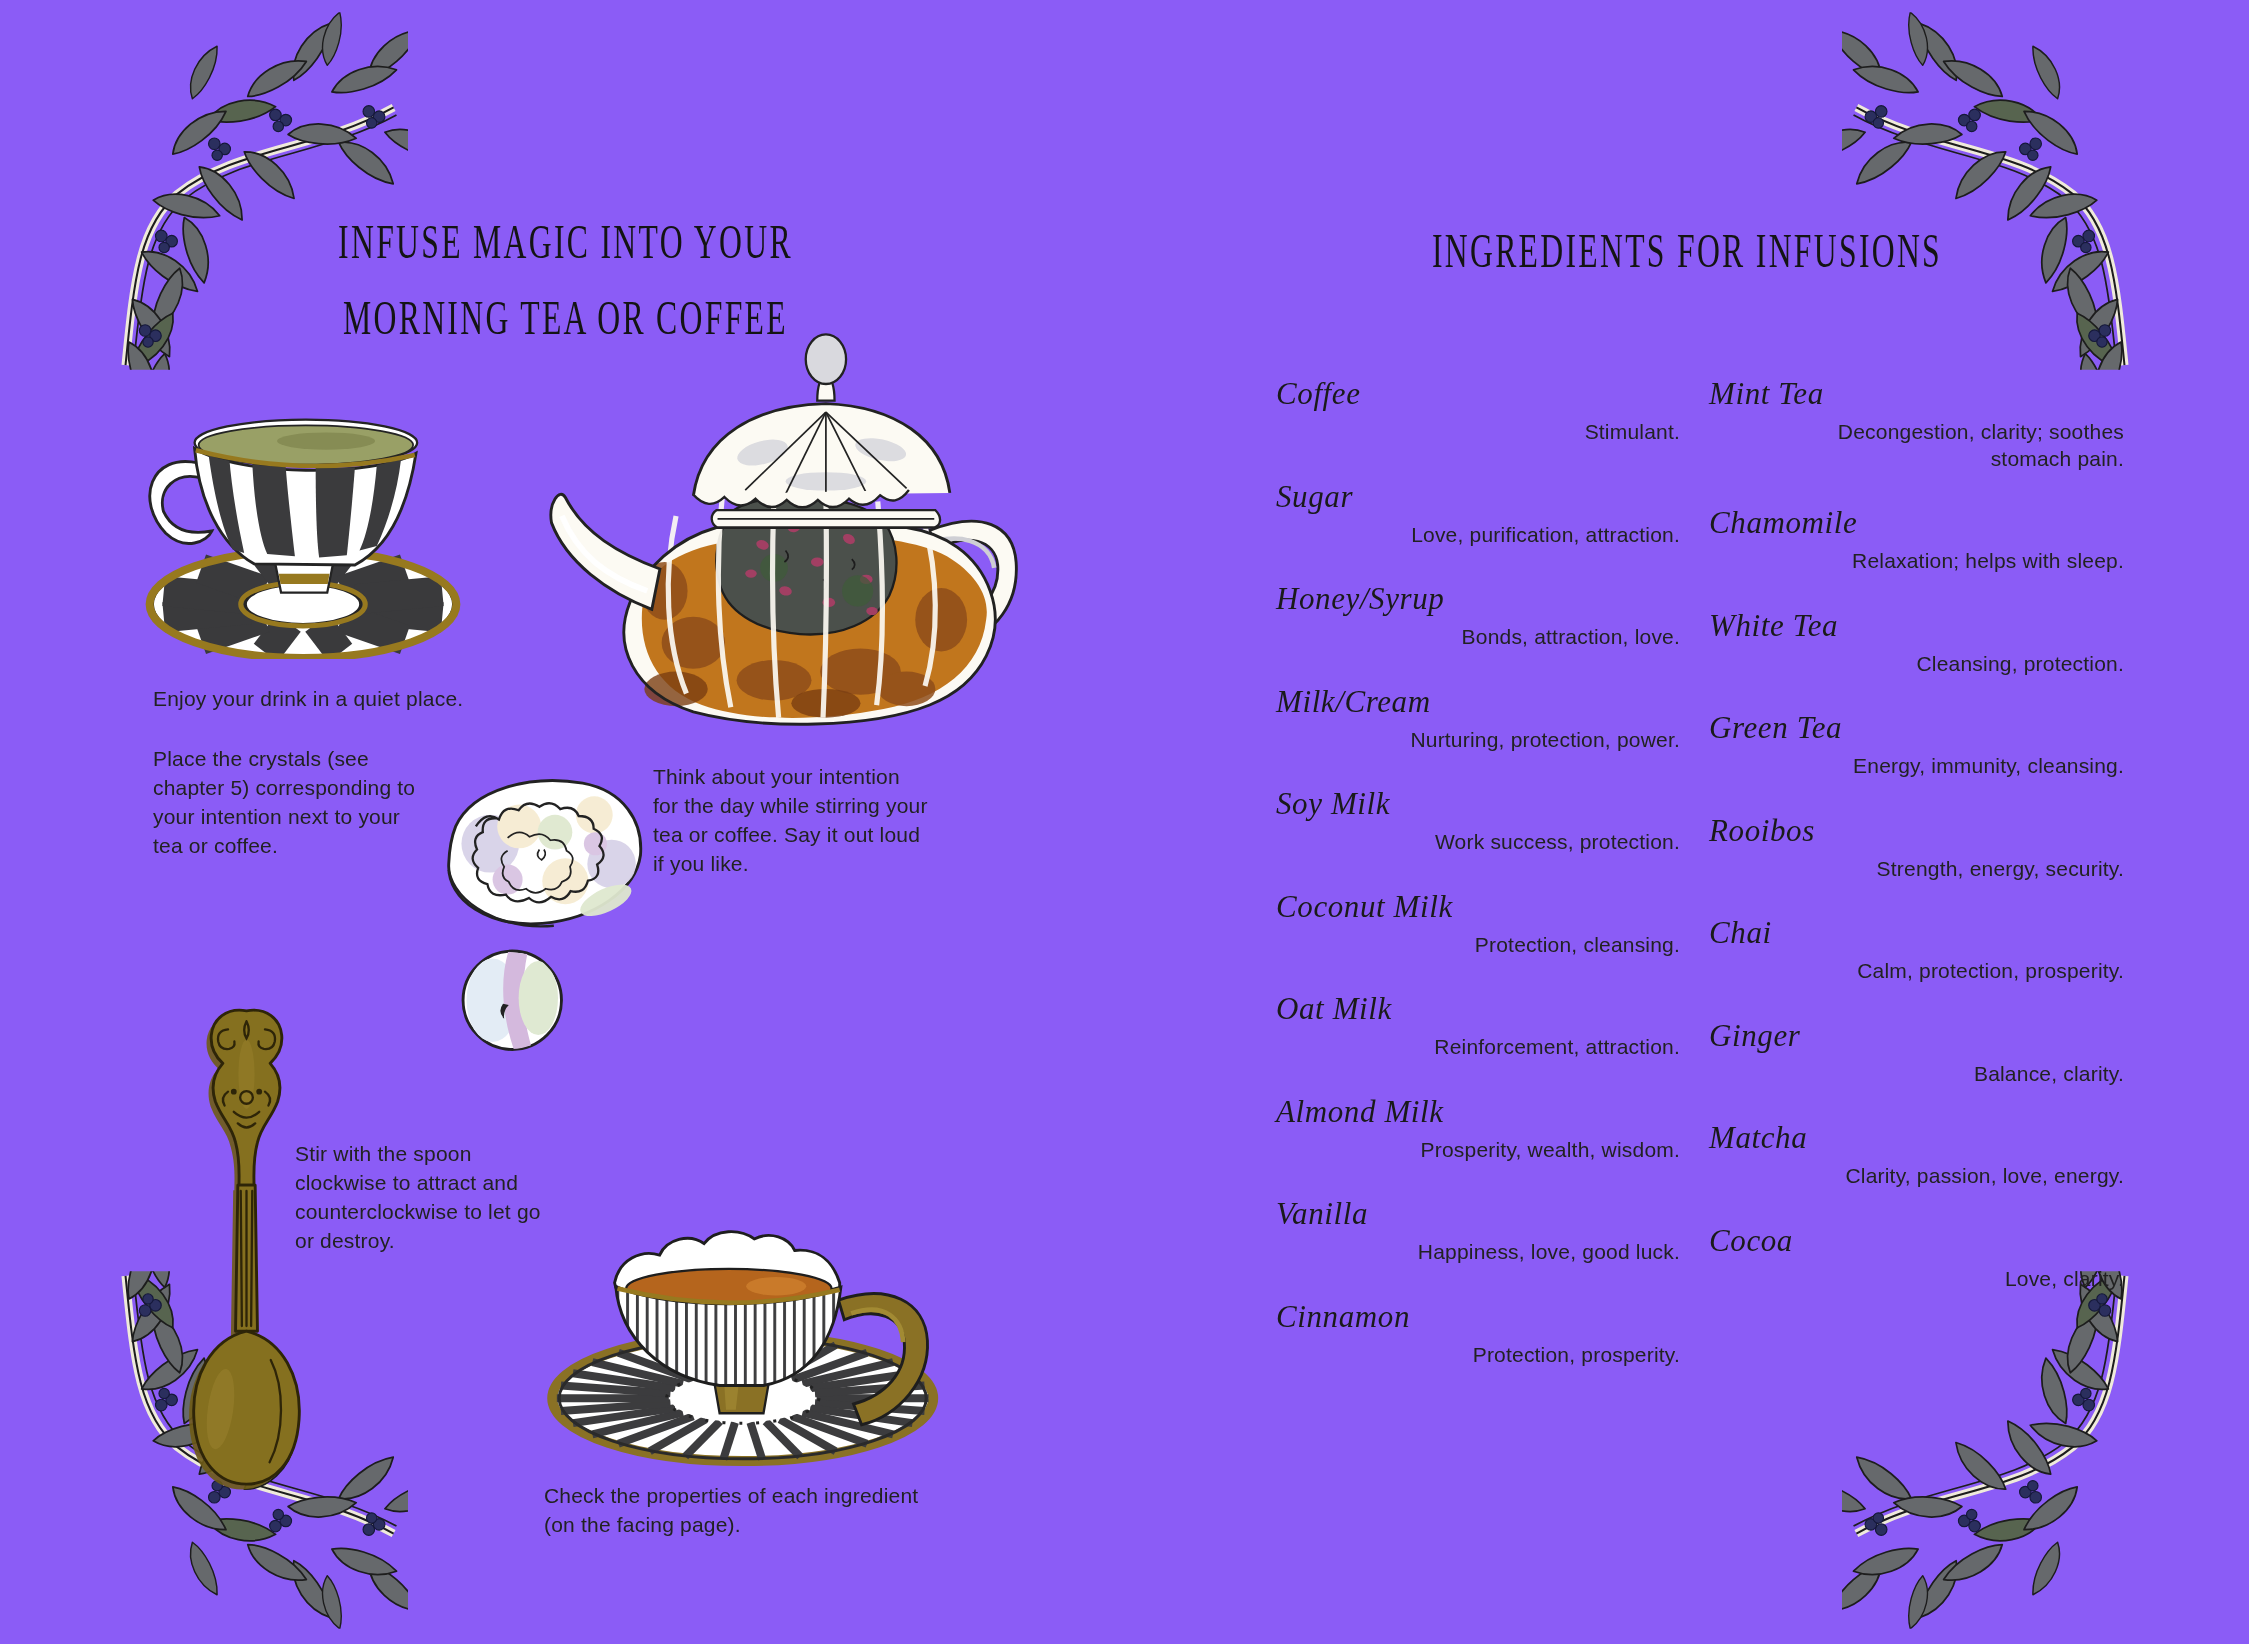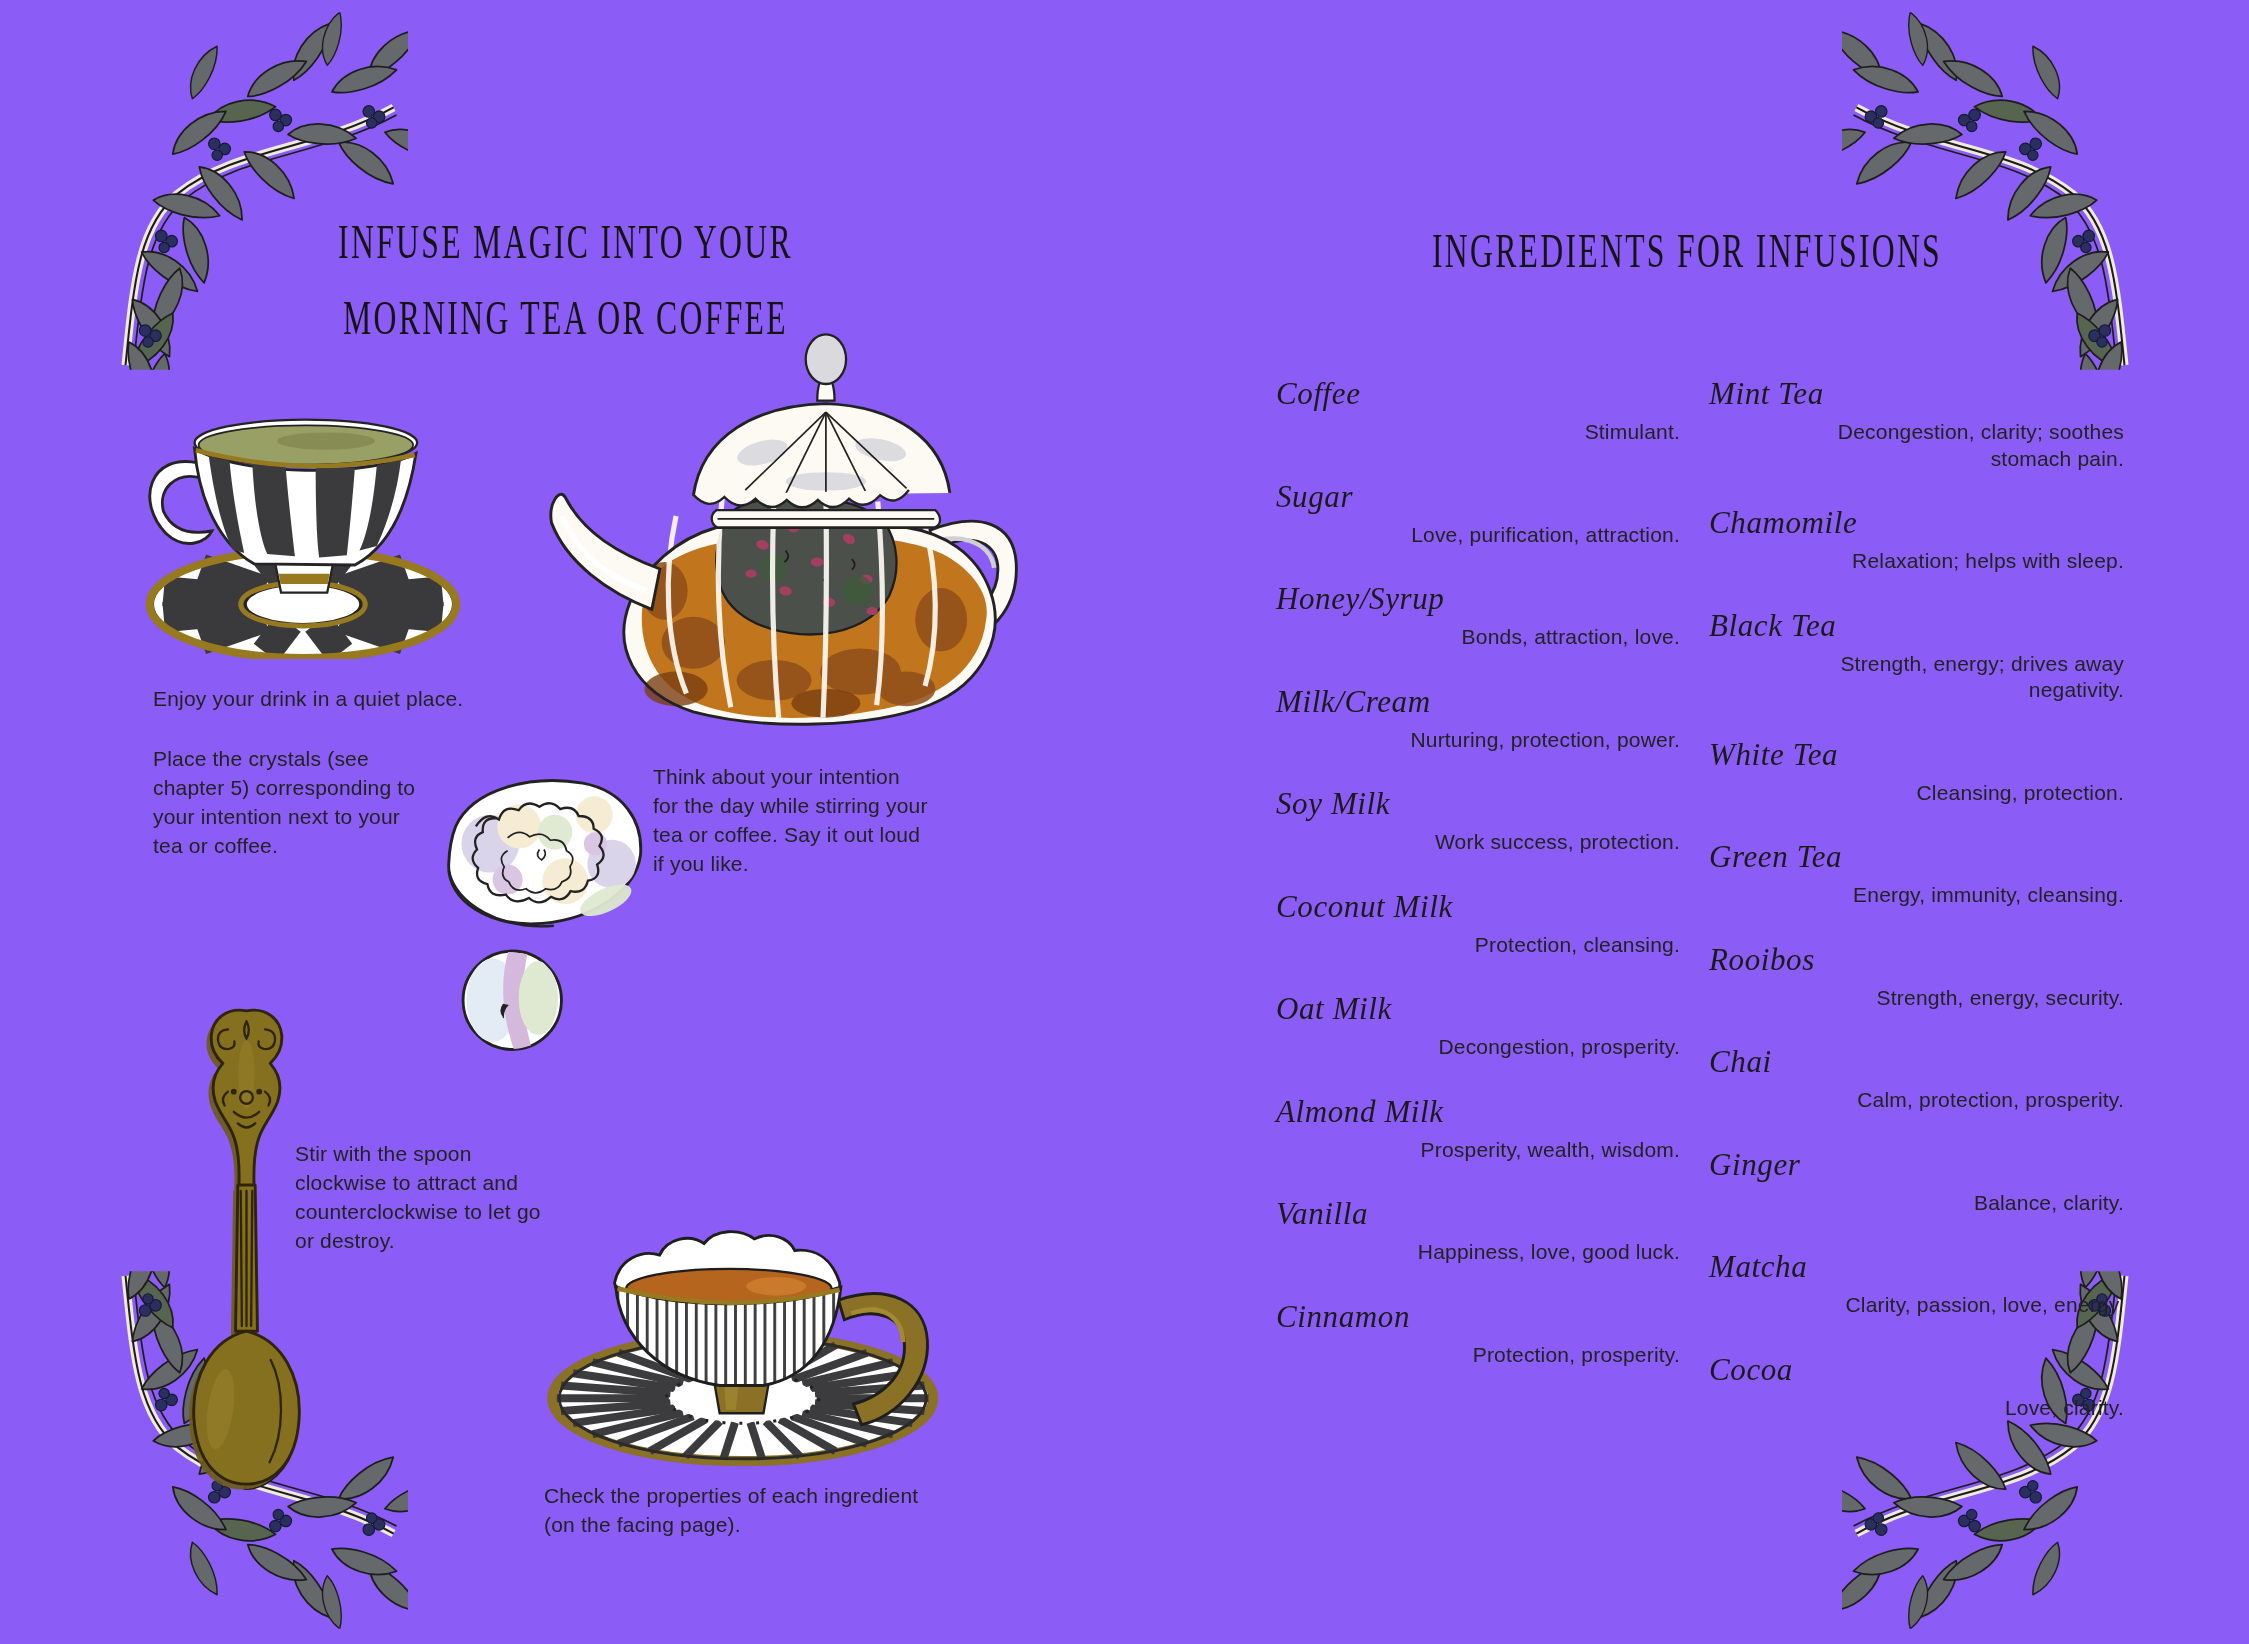--- a/index.html
+++ b/index.html
@@ -417,11 +417,6 @@
         <div class="iprops">Relaxation; helps with sleep.</div>
       </div>
       <div class="entry">
-        <div class="iname">Black Tea</div>
-        <div class="iprops">Strength, energy; drives away
-negativity.</div>
-      </div>
-      <div class="entry">
         <div class="iname">White Tea</div>
         <div class="iprops">Cleansing, protection.</div>
       </div>

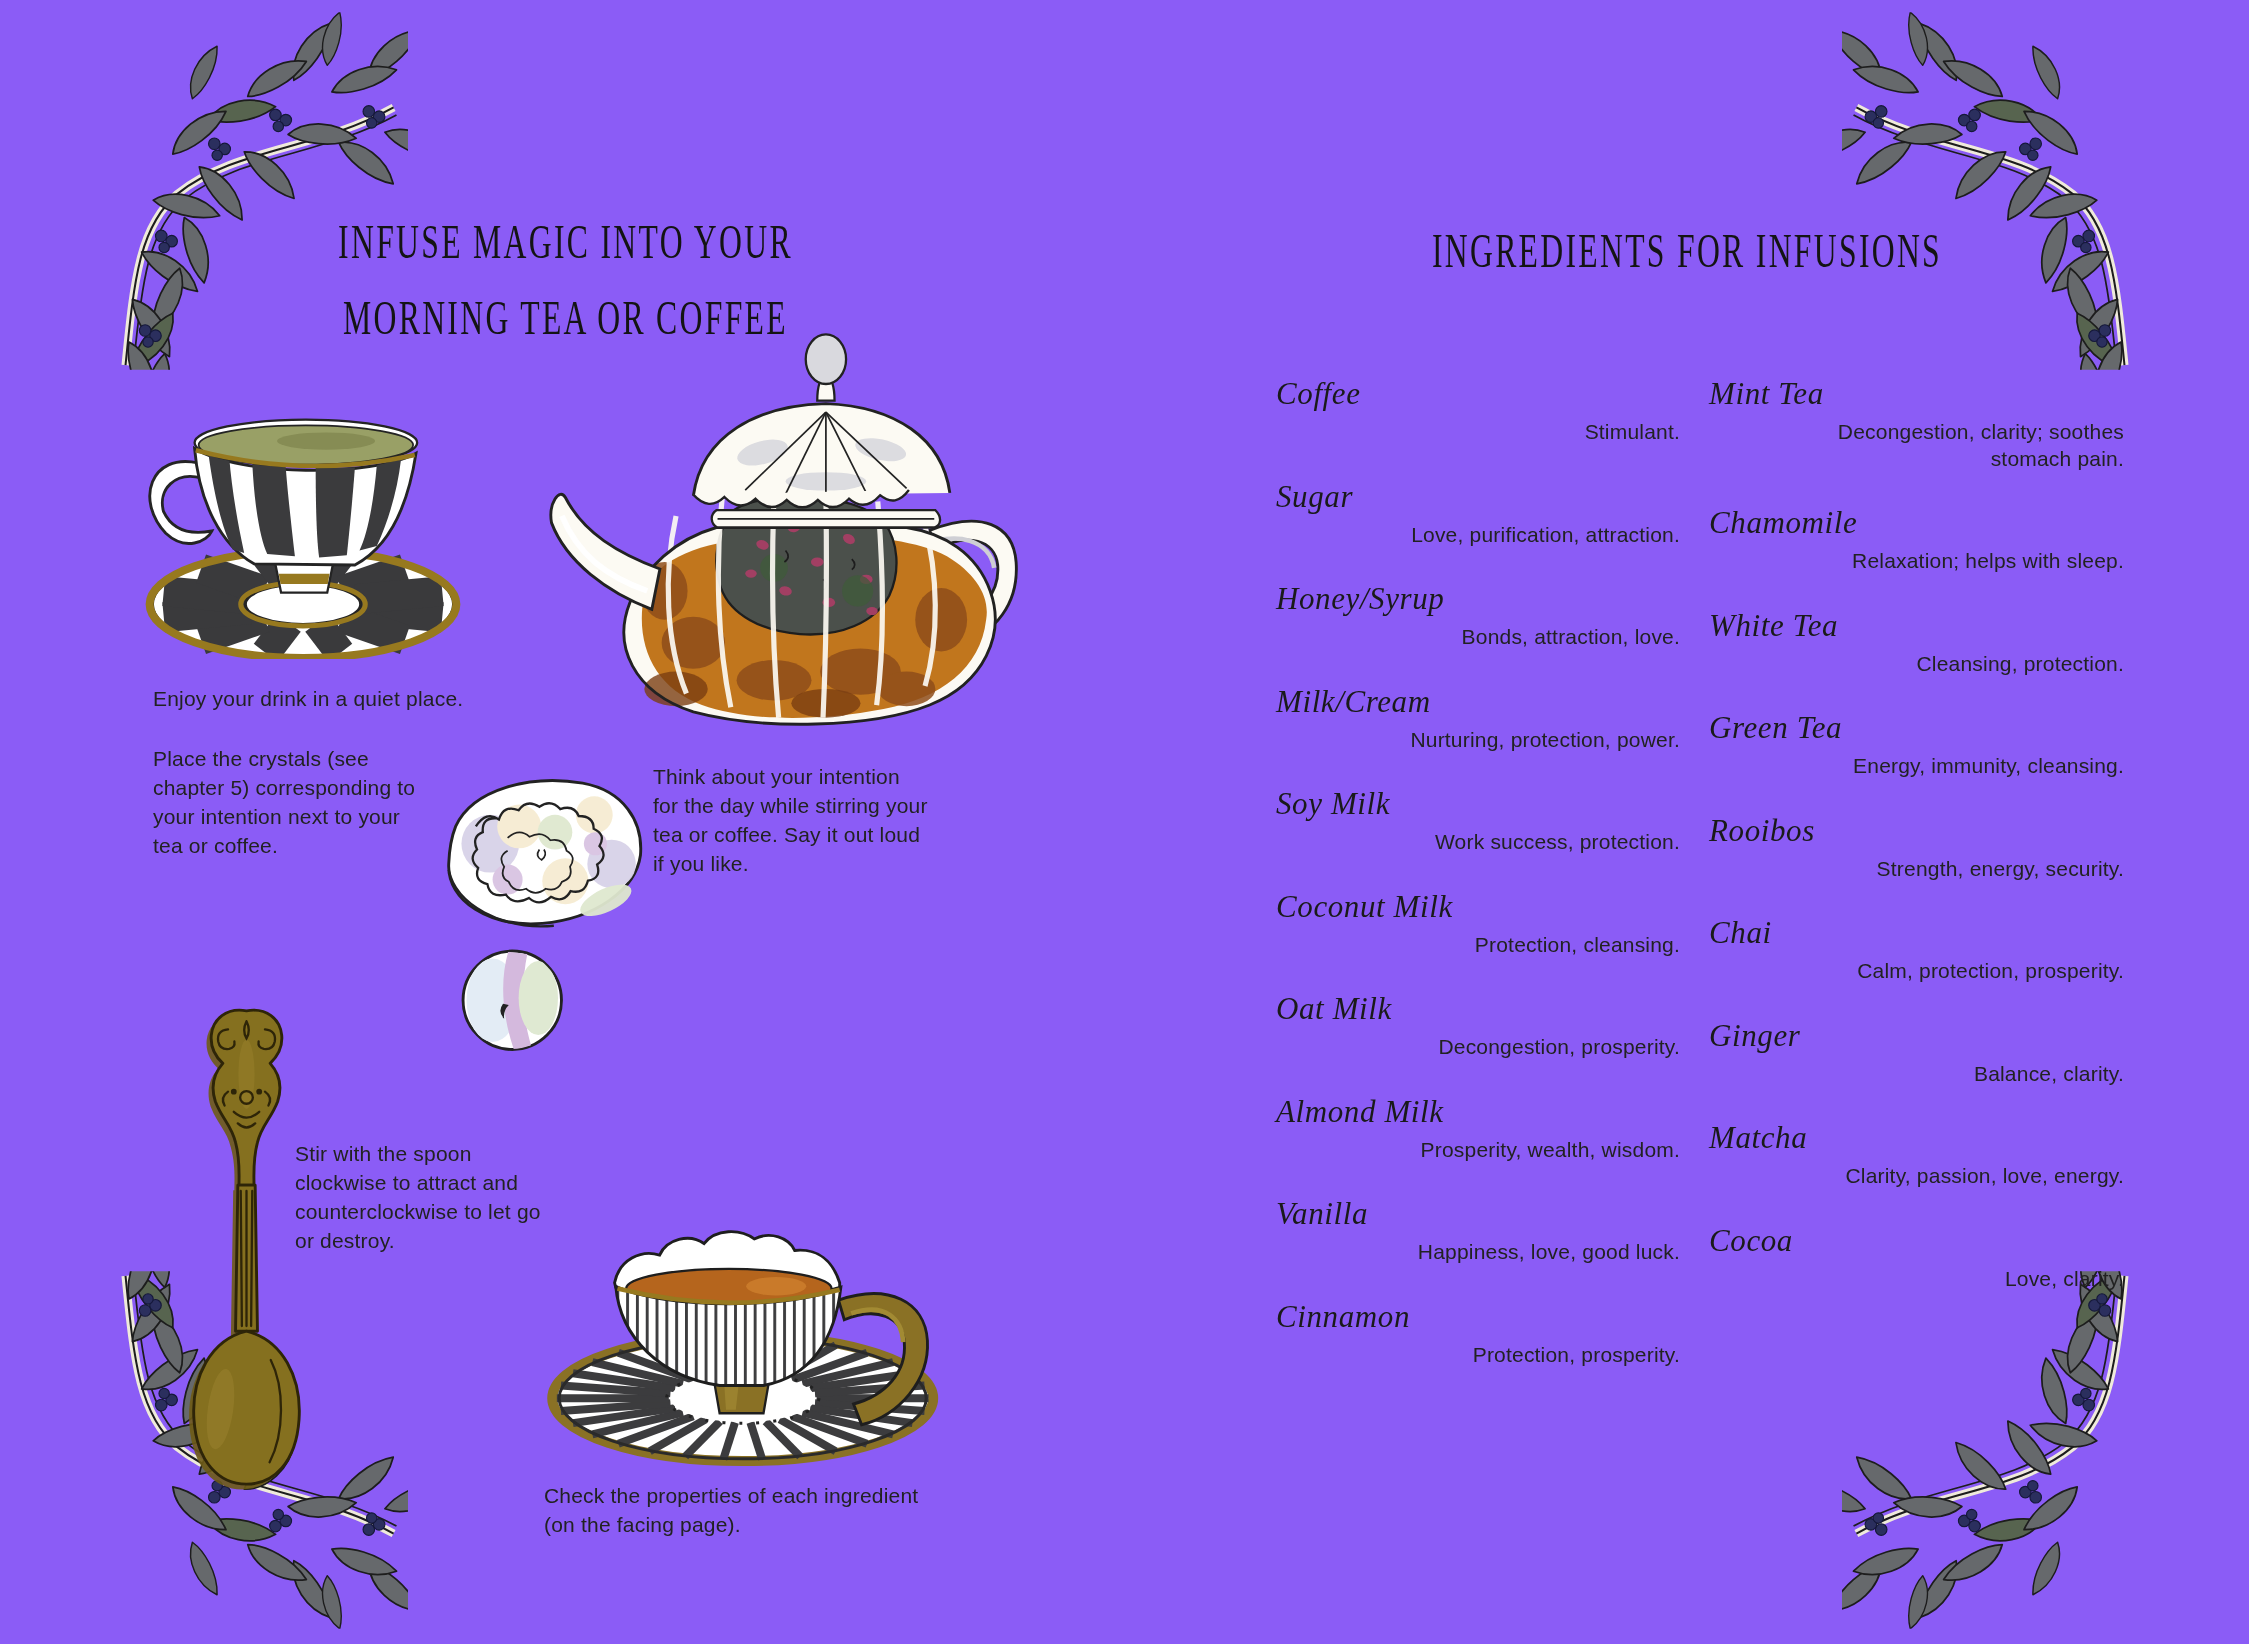--- a/index.html
+++ b/index.html
@@ -390,7 +390,7 @@
       </div>
       <div class="entry">
         <div class="iname">Oat Milk</div>
-        <div class="iprops">Decongestion, prosperity.</div>
+        <div class="iprops">Reinforcement, attraction.</div>
       </div>
       <div class="entry">
         <div class="iname">Almond Milk</div>

